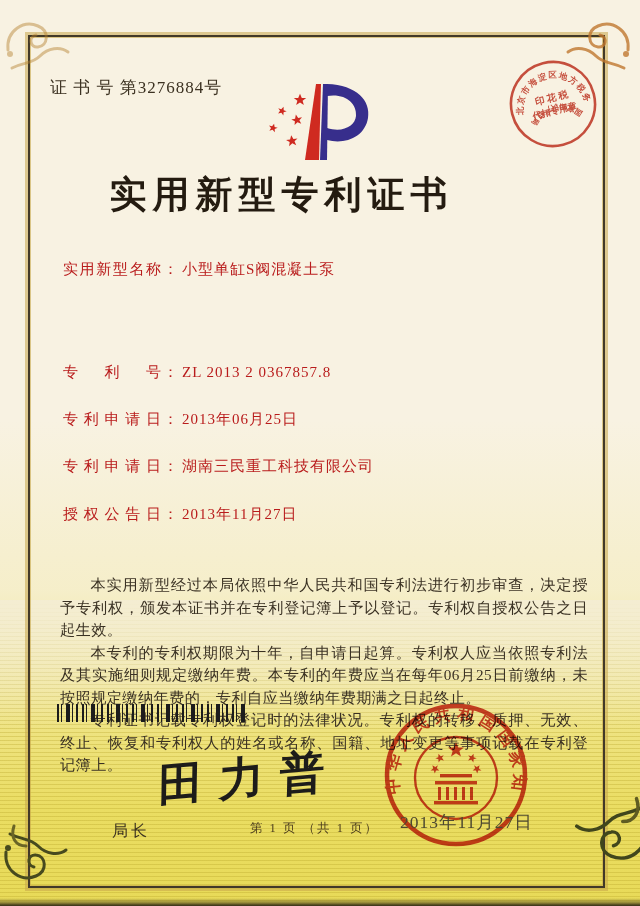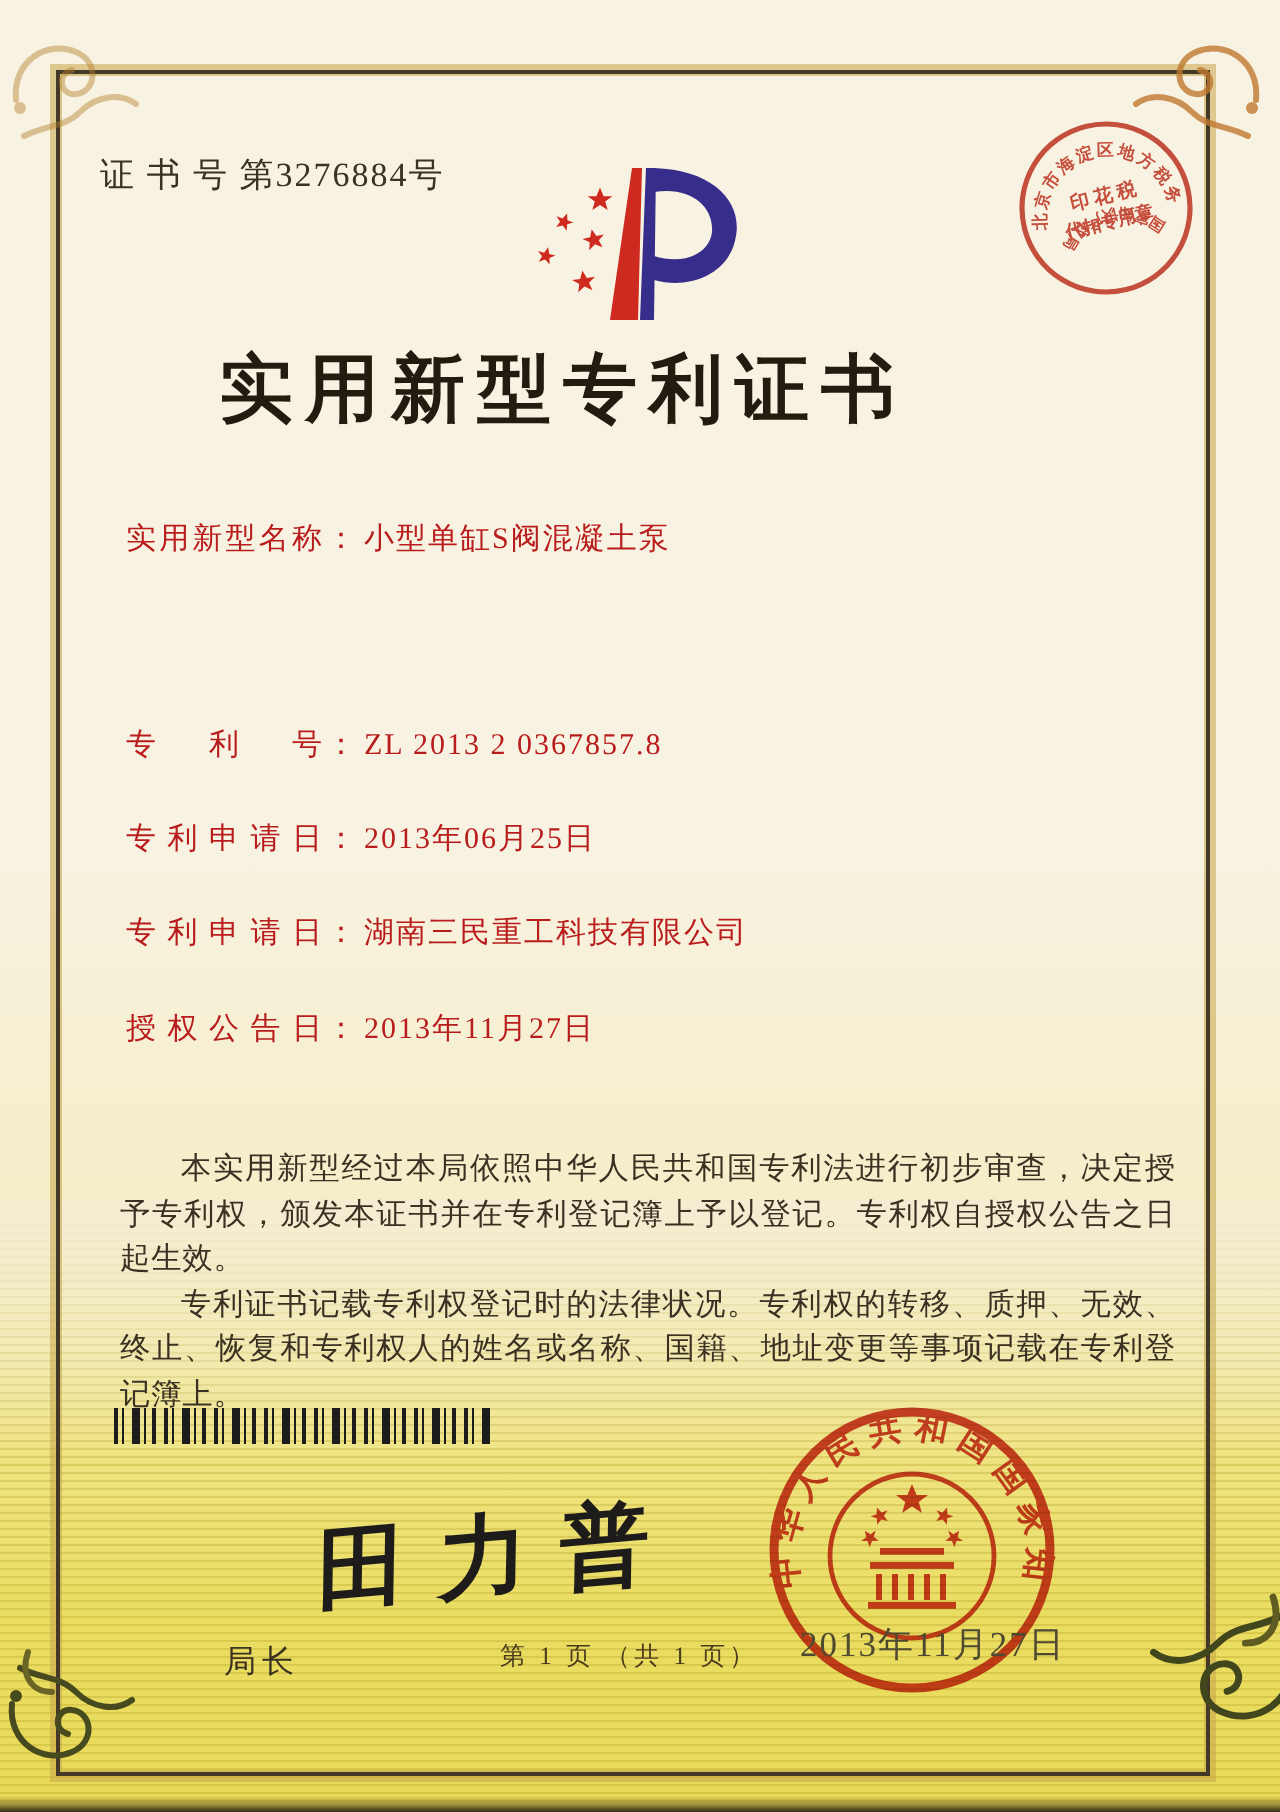--- a/index.html
+++ b/index.html
@@ -167,6 +167,7 @@
 
   <div class="body-text">
     <p>本实用新型经过本局依照中华人民共和国专利法进行初步审查，决定授予专利权，颁发本证书并在专利登记簿上予以登记。专利权自授权公告之日起生效。</p>
+    <p>本专利的专利权期限为十年，自申请日起算。专利权人应当依照专利法及其实施细则规定缴纳年费。本专利的年费应当在每年06月25日前缴纳，未按照规定缴纳年费的，专利自应当缴纳年费期满之日起终止。</p>
     <p>专利证书记载专利权登记时的法律状况。专利权的转移、质押、无效、终止、恢复和专利权人的姓名或名称、国籍、地址变更等事项记载在专利登记簿上。</p>
   </div>
 

